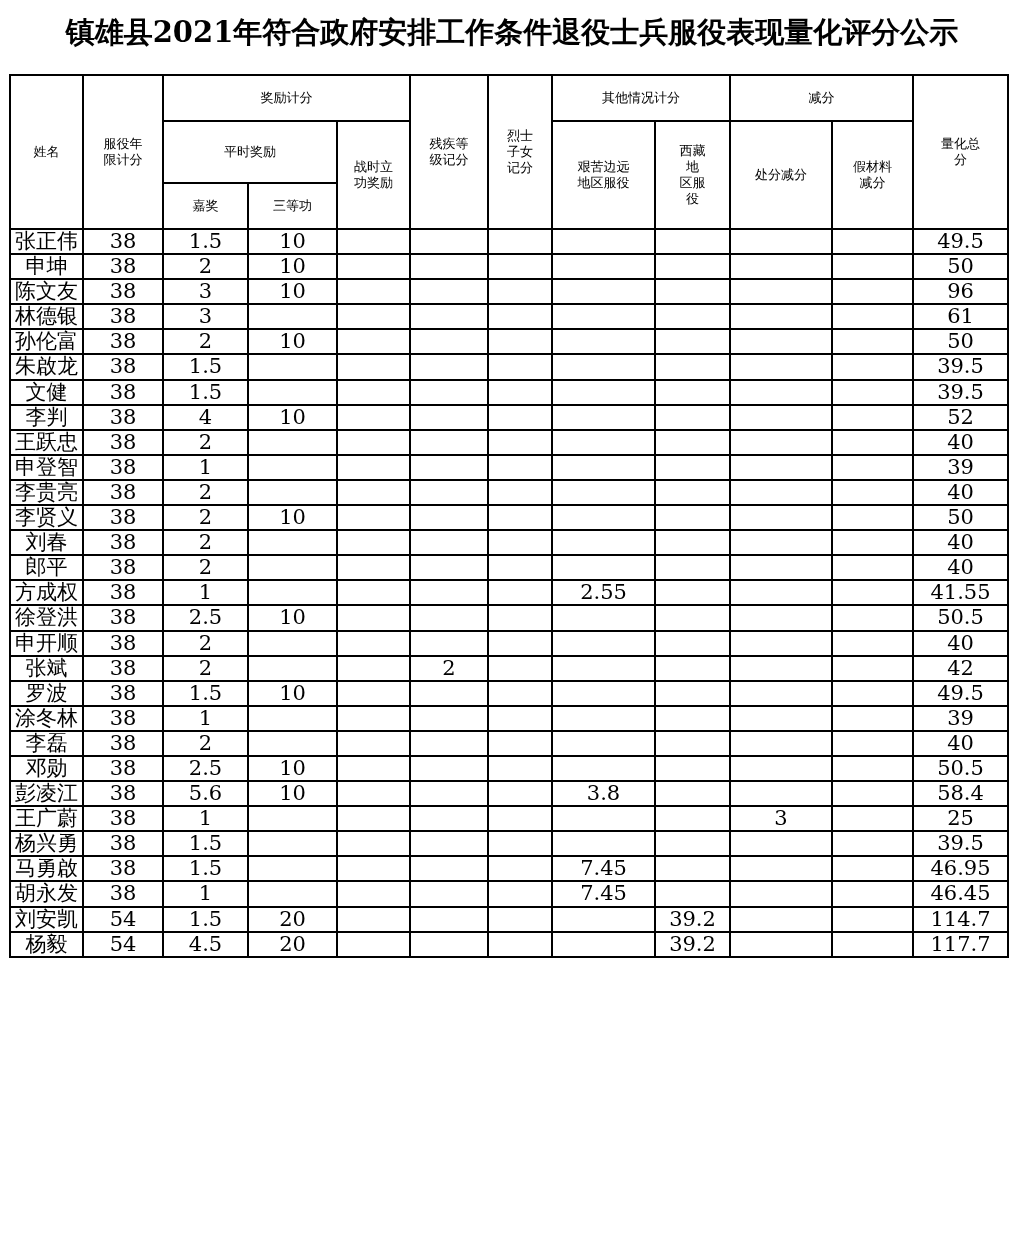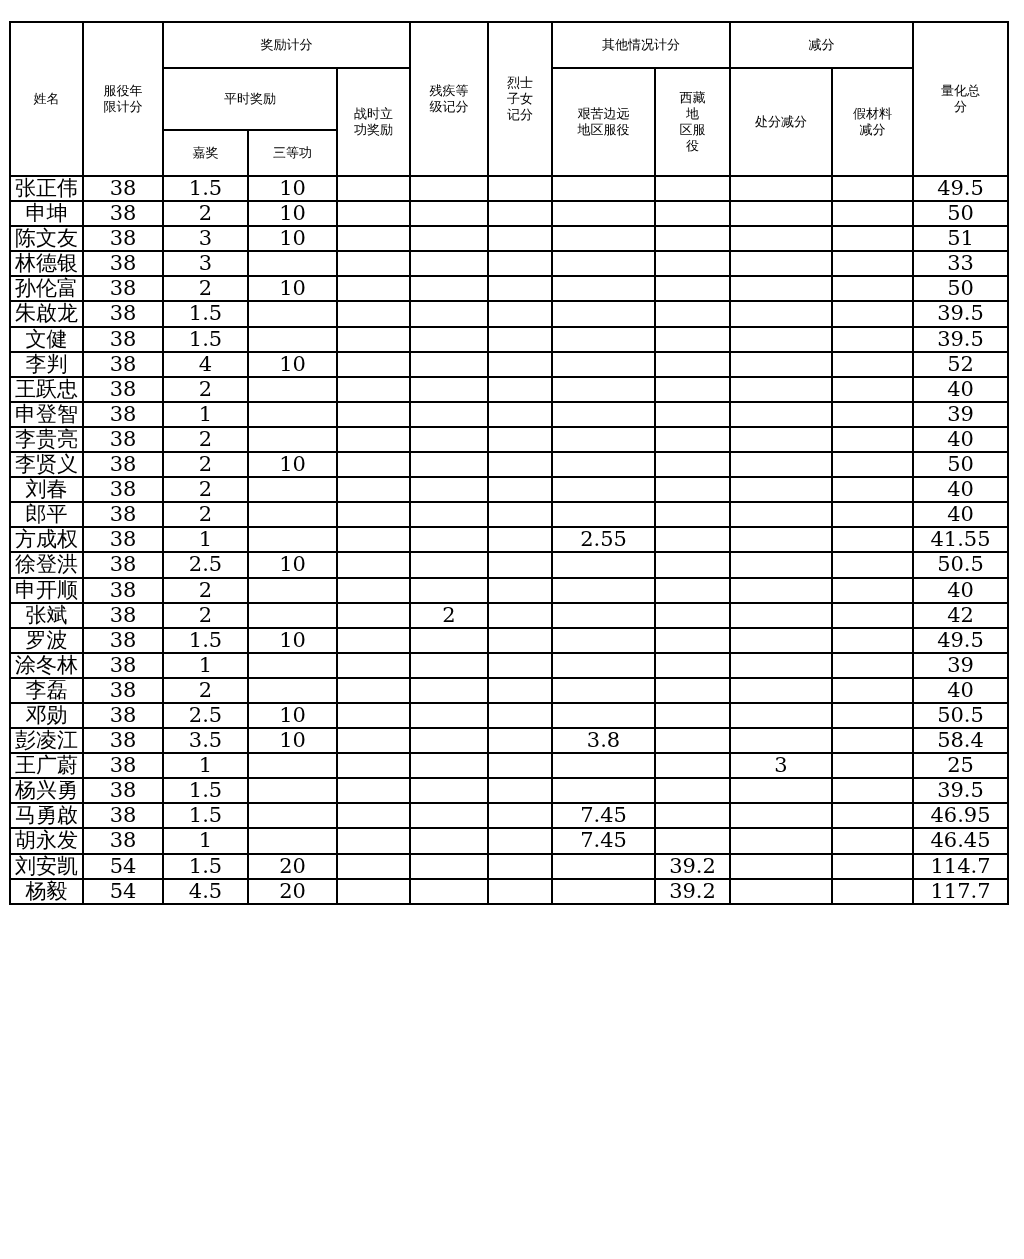--- a/index.html
+++ b/index.html
@@ -62,6 +62,7 @@
 
 <div class="page">
 
+  <h1 class="doc-title">镇雄县2021年符合政府安排工作条件退役士兵服役表现量化评分公示</h1>
 
   <table class="score-table">
     <colgroup>

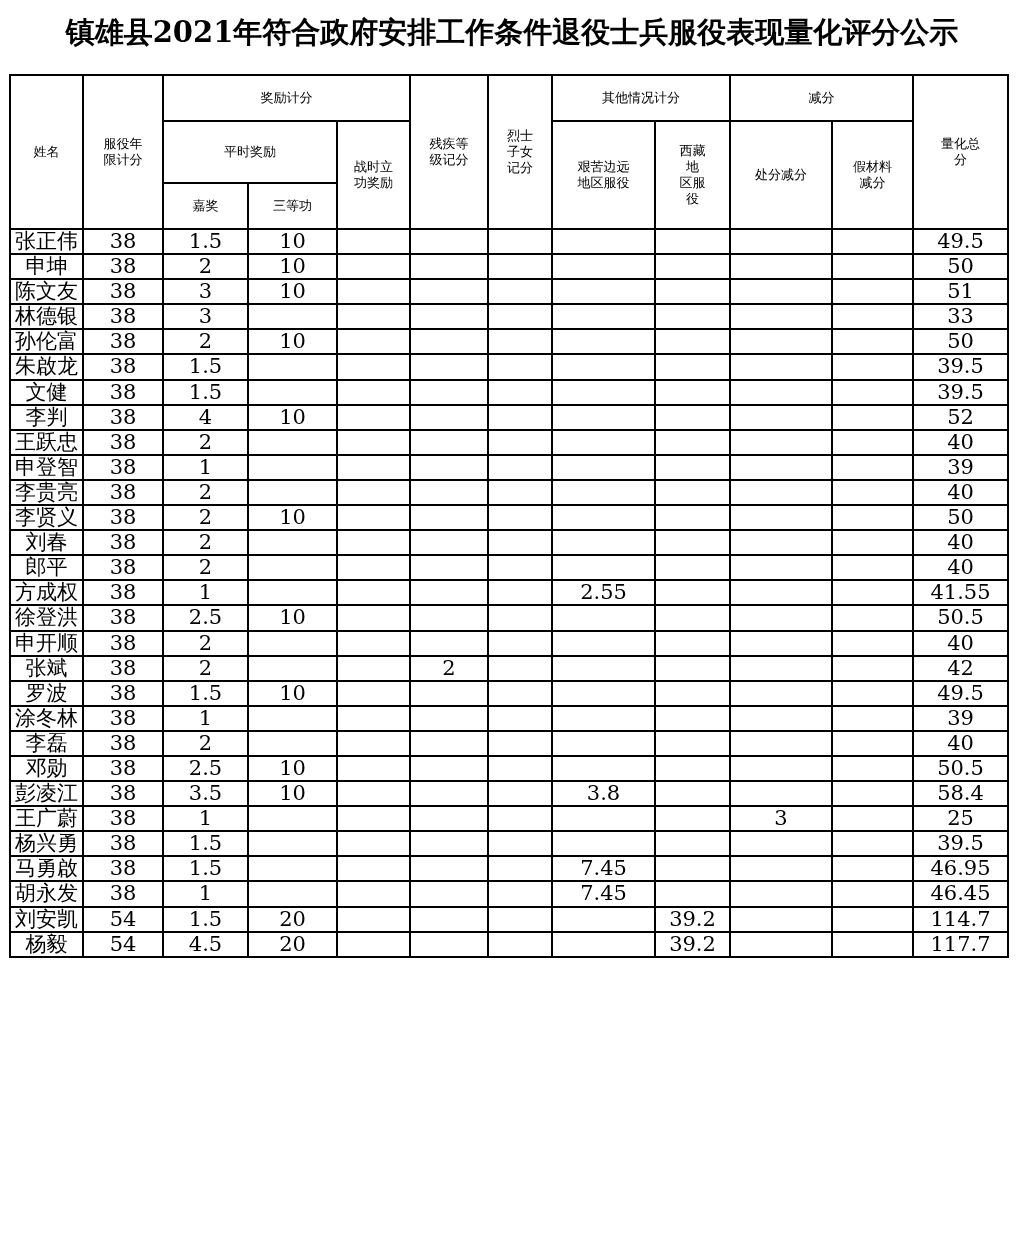--- a/index.html
+++ b/index.html
@@ -155,7 +155,7 @@
           <td></td>
           <td></td>
           <td></td>
-          <td>51</td>
+          <td>96</td>
         </tr>
         <tr>
           <td>林德银</td>

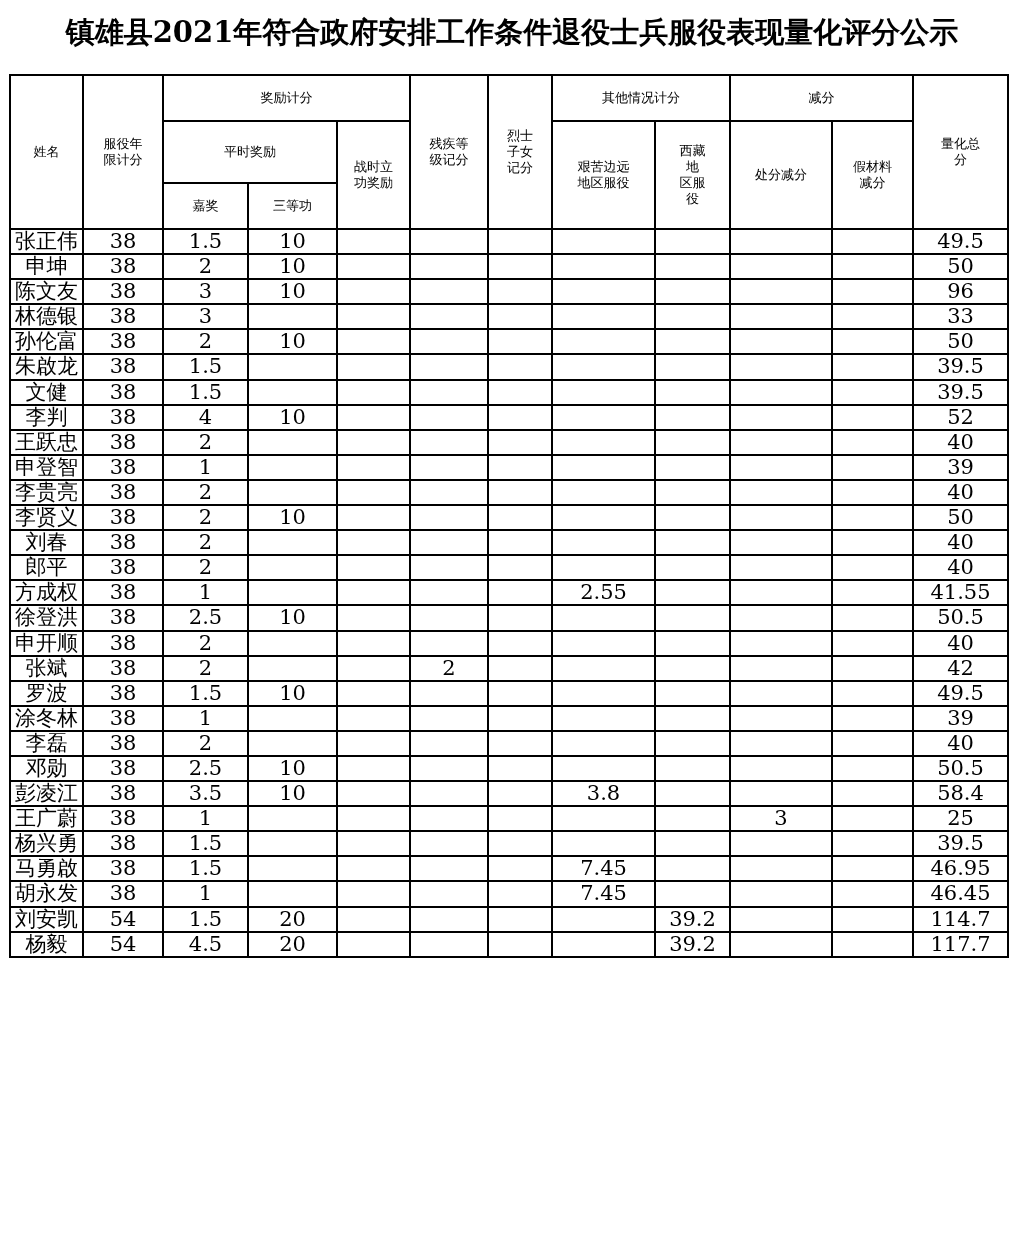--- a/index.html
+++ b/index.html
@@ -169,7 +169,7 @@
           <td></td>
           <td></td>
           <td></td>
-          <td>33</td>
+          <td>61</td>
         </tr>
         <tr>
           <td>孙伦富</td>

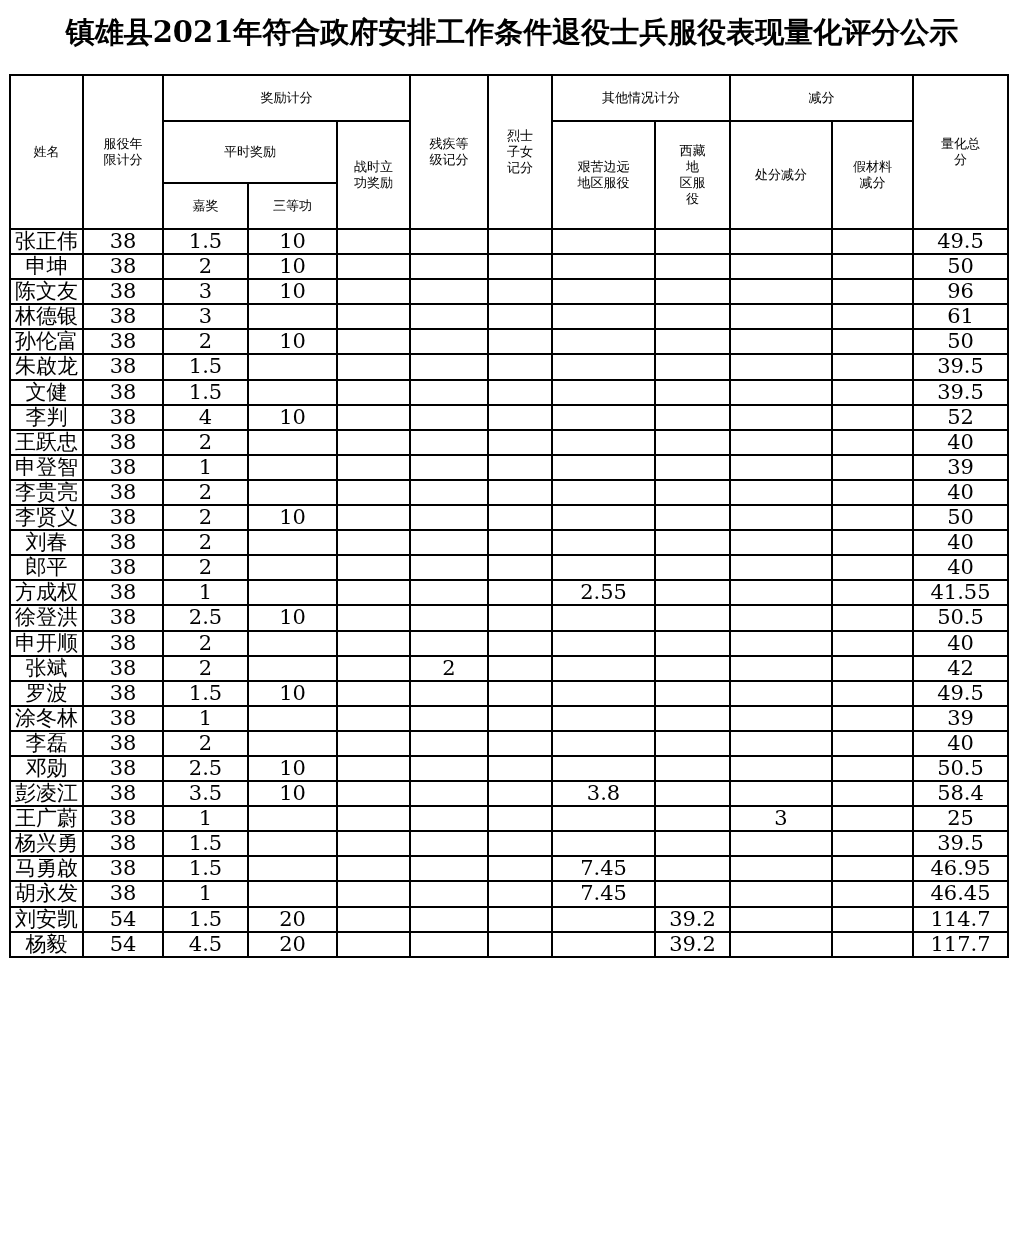--- a/index.html
+++ b/index.html
@@ -426,7 +426,7 @@
         <tr>
           <td>彭凌江</td>
           <td>38</td>
-          <td>3.5</td>
+          <td>5.6</td>
           <td>10</td>
           <td></td>
           <td></td>

